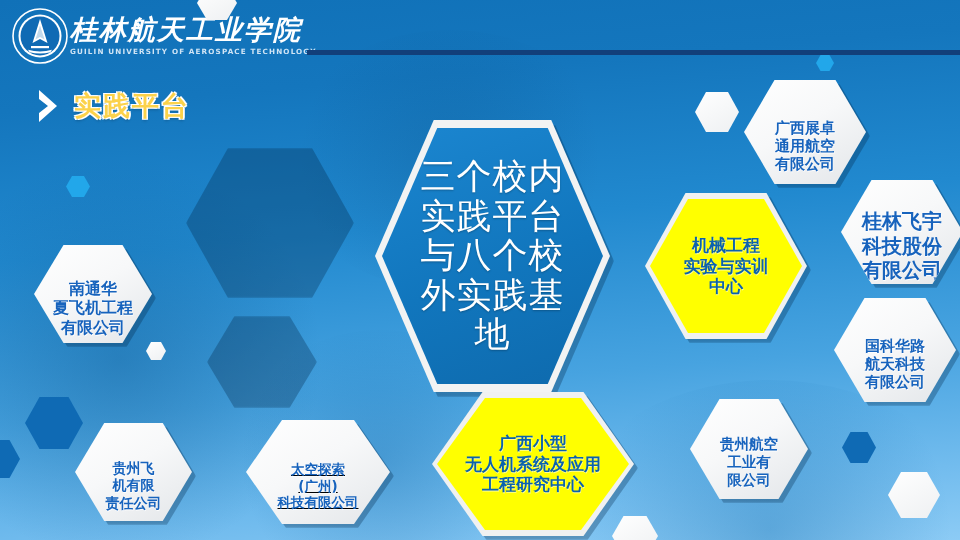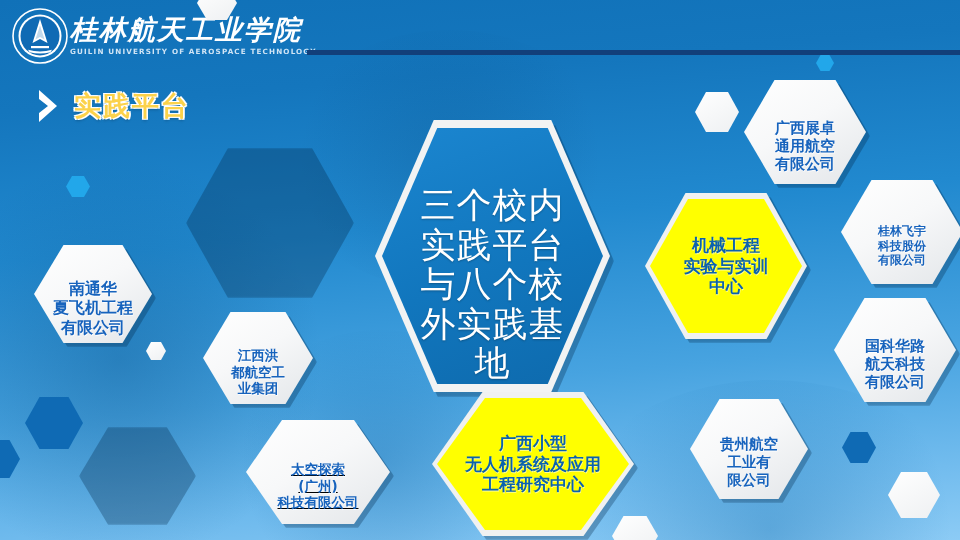--- a/index.html
+++ b/index.html
@@ -124,7 +124,7 @@
     position: absolute;
     clip-path: polygon(25% 0%, 75% 0%, 100% 50%, 75% 100%, 25% 100%, 0% 50%);
     background: linear-gradient(160deg, #1b86d0 0%, #1176bd 55%, #0e6aad 100%);
-    display: flex; align-items: flex-end; justify-content: center;
+    display: flex; align-items: center; justify-content: center;
   }
   .hex-center-inner .hex-label {
     color: #ffffff;

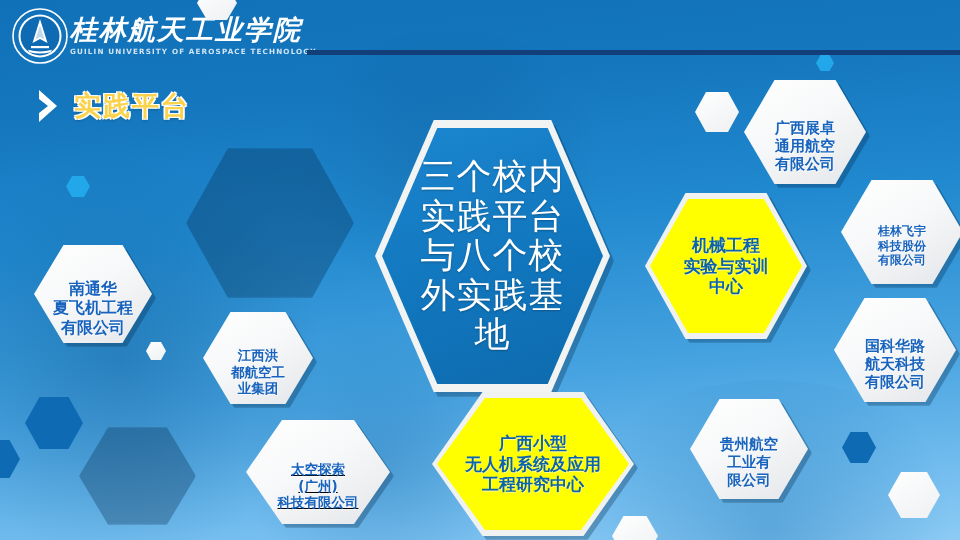--- a/index.html
+++ b/index.html
@@ -276,7 +276,7 @@
 
   <div class="hex-shadow" style="left:845px; top:184px; width:122px; height:104px;"></div>
   <div class="hex hex-white" style="left:841px; top:180px; width:122px; height:104px;">
-    <div class="hex-label" style="font-size:12px;">桂林飞宇
+    <div class="hex-label" style="font-size:20px;">桂林飞宇
 科技股份
 有限公司</div>
   </div>

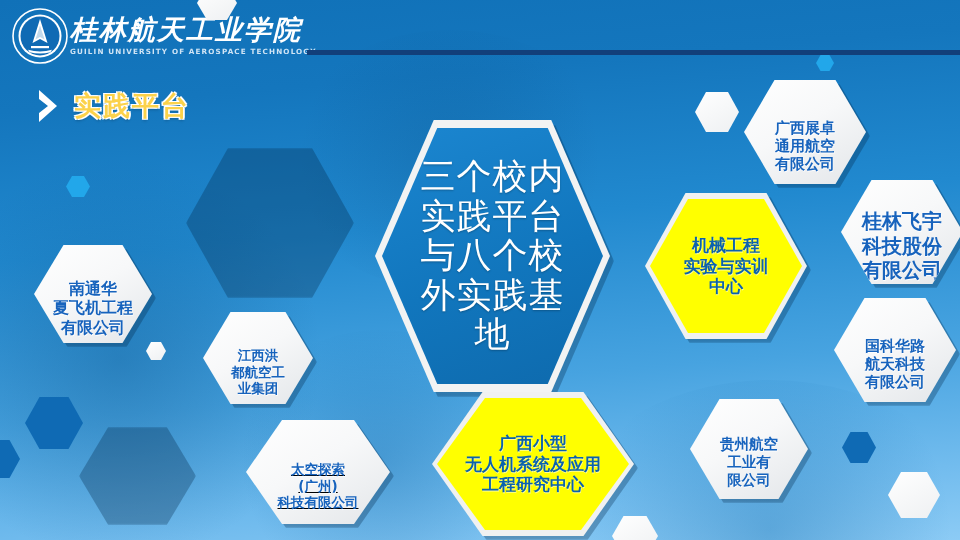--- a/index.html
+++ b/index.html
@@ -252,11 +252,6 @@
   </div>
 
   <div class="hex-shadow" style="left:207px; top:316px; width:110px; height:92px;"></div>
-  <div class="hex hex-white" style="left:203px; top:312px; width:110px; height:92px;">
-    <div class="hex-label" style="font-size:13.5px;">江西洪
-都航空工
-业集团</div>
-  </div>
 
   <div class="hex-shadow" style="left:79px; top:427px; width:117px; height:98px;"></div>
 

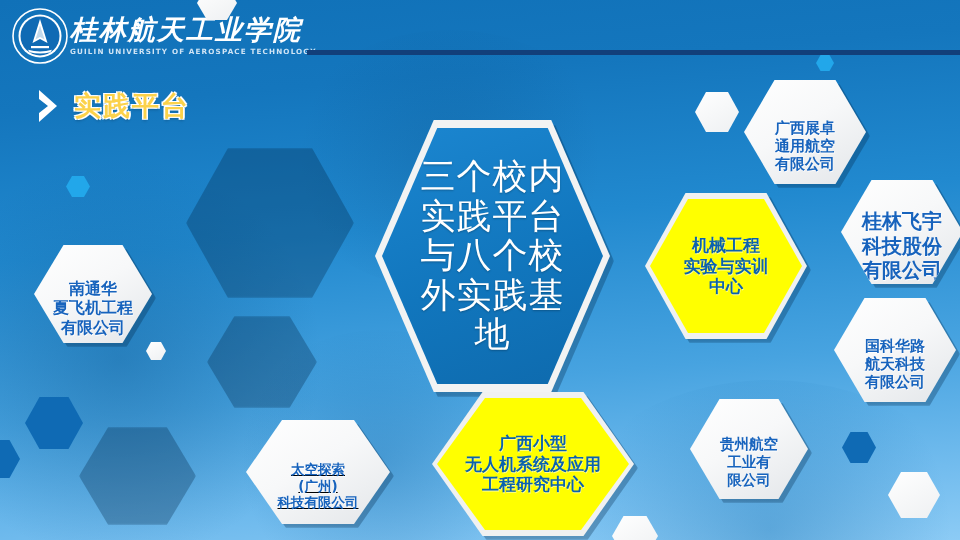--- a/index.html
+++ b/index.html
@@ -254,6 +254,11 @@
   <div class="hex-shadow" style="left:207px; top:316px; width:110px; height:92px;"></div>
 
   <div class="hex-shadow" style="left:79px; top:427px; width:117px; height:98px;"></div>
+  <div class="hex hex-white" style="left:75px; top:423px; width:117px; height:98px;">
+    <div class="hex-label" style="font-size:14px;">贵州飞
+机有限
+责任公司</div>
+  </div>
 
   <div class="hex-shadow" style="left:250px; top:424px; width:144px; height:104px;"></div>
   <div class="hex hex-white" style="left:246px; top:420px; width:144px; height:104px;text-decoration:underline;">

